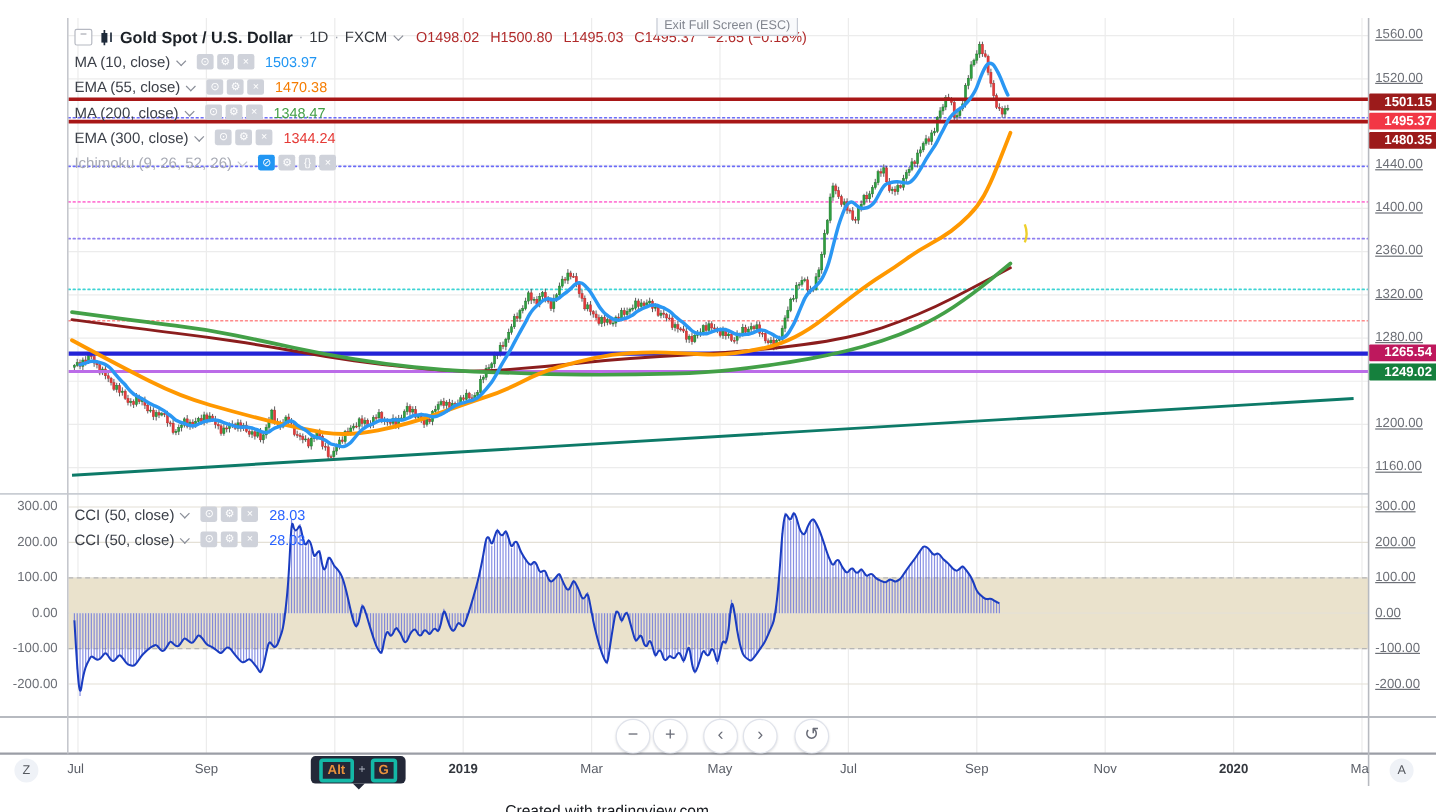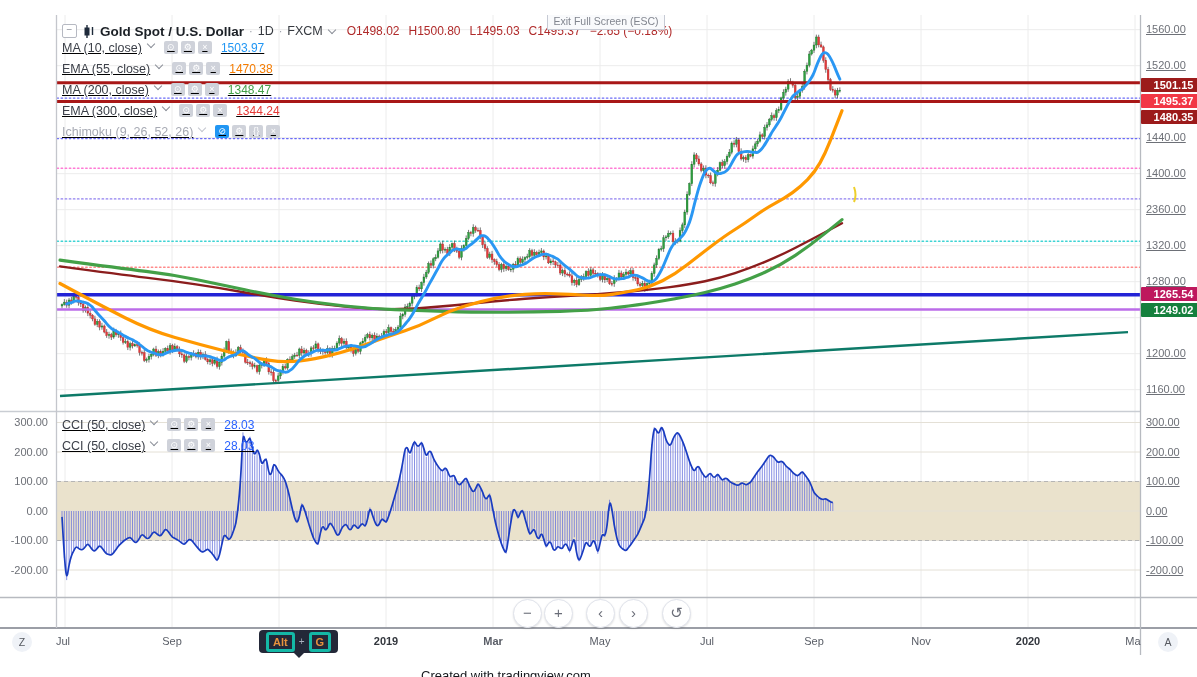--- a/index.html
+++ b/index.html
@@ -19,7 +19,7 @@
     border-bottom:1.5px solid #8b8f99;transform:rotate(45deg);margin:0 2px 2px 6px;}
   .ohlc{font-size:12px;color:#b02a2a;margin-left:10px;letter-spacing:0;}
   .ohlc span{margin-right:9px;}
-  .ind-row{display:flex;align-items:flex-start;height:21px;white-space:nowrap;text-decoration:underline;}
+  .ind-row{display:flex;align-items:center;height:21px;white-space:nowrap;}
   .ind-label{font-size:12.5px;color:#3c4049;}
   .ind-label.muted{color:#a7aab4;}
   .ind-btns{display:flex;margin-left:8px;}

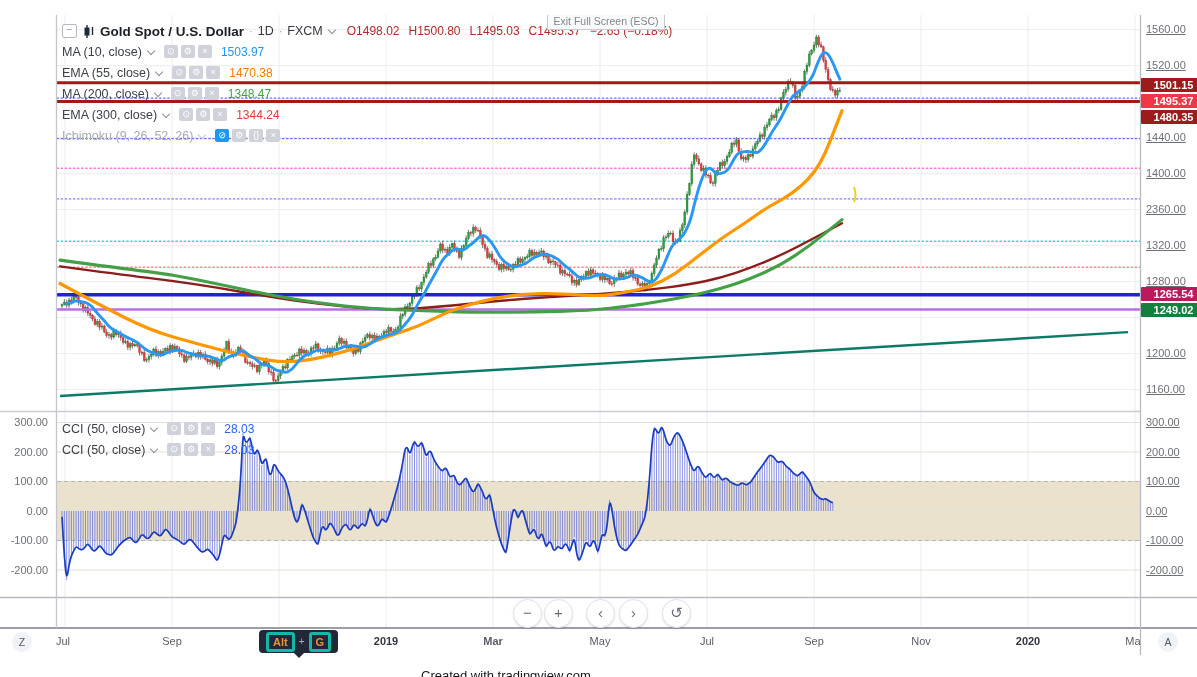--- a/index.html
+++ b/index.html
@@ -1249,7 +1249,7 @@
       <div class="x-label" style="left: 63px;">Jul</div>
       <div class="x-label" style="left: 172px;">Sep</div>
       <div class="x-label bold" style="left: 386px;">2019</div>
-      <div class="x-label" style="left: 493px; font-weight: bold;">Mar</div>
+      <div class="x-label" style="left: 493px;">Mar</div>
       <div class="x-label" style="left: 600px;">May</div>
       <div class="x-label" style="left: 707px;">Jul</div>
       <div class="x-label" style="left: 814px;">Sep</div>

